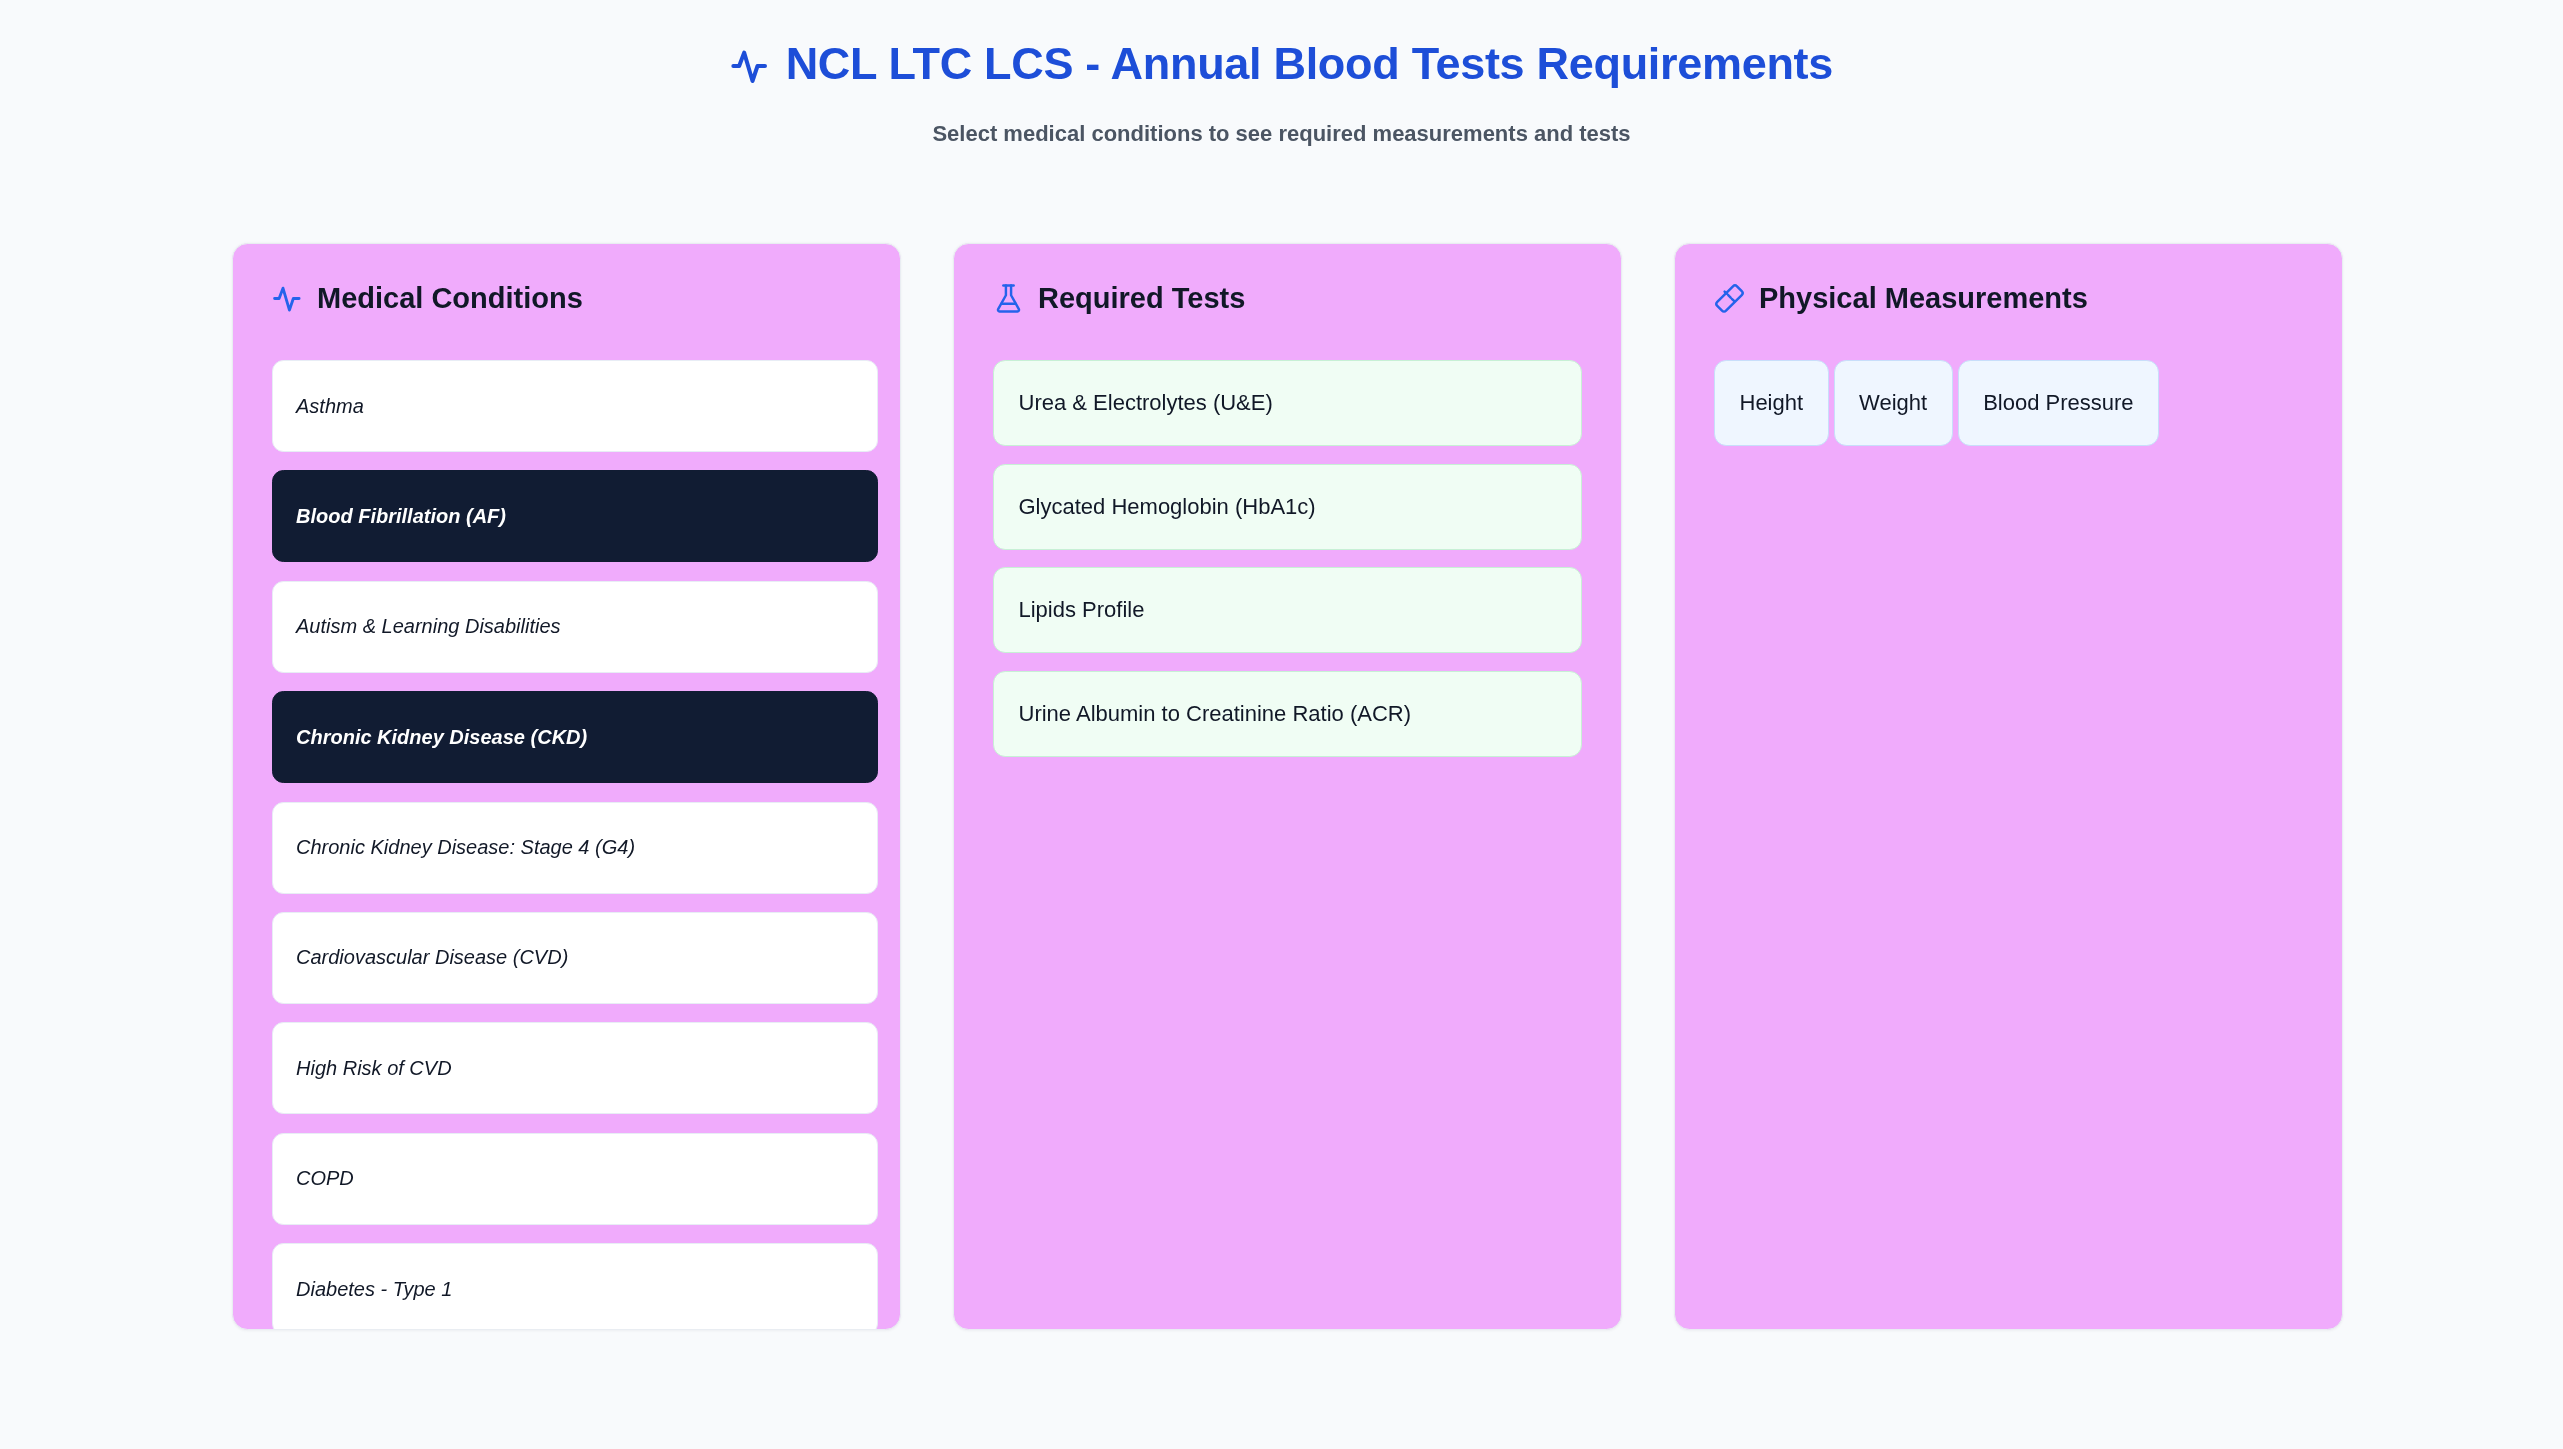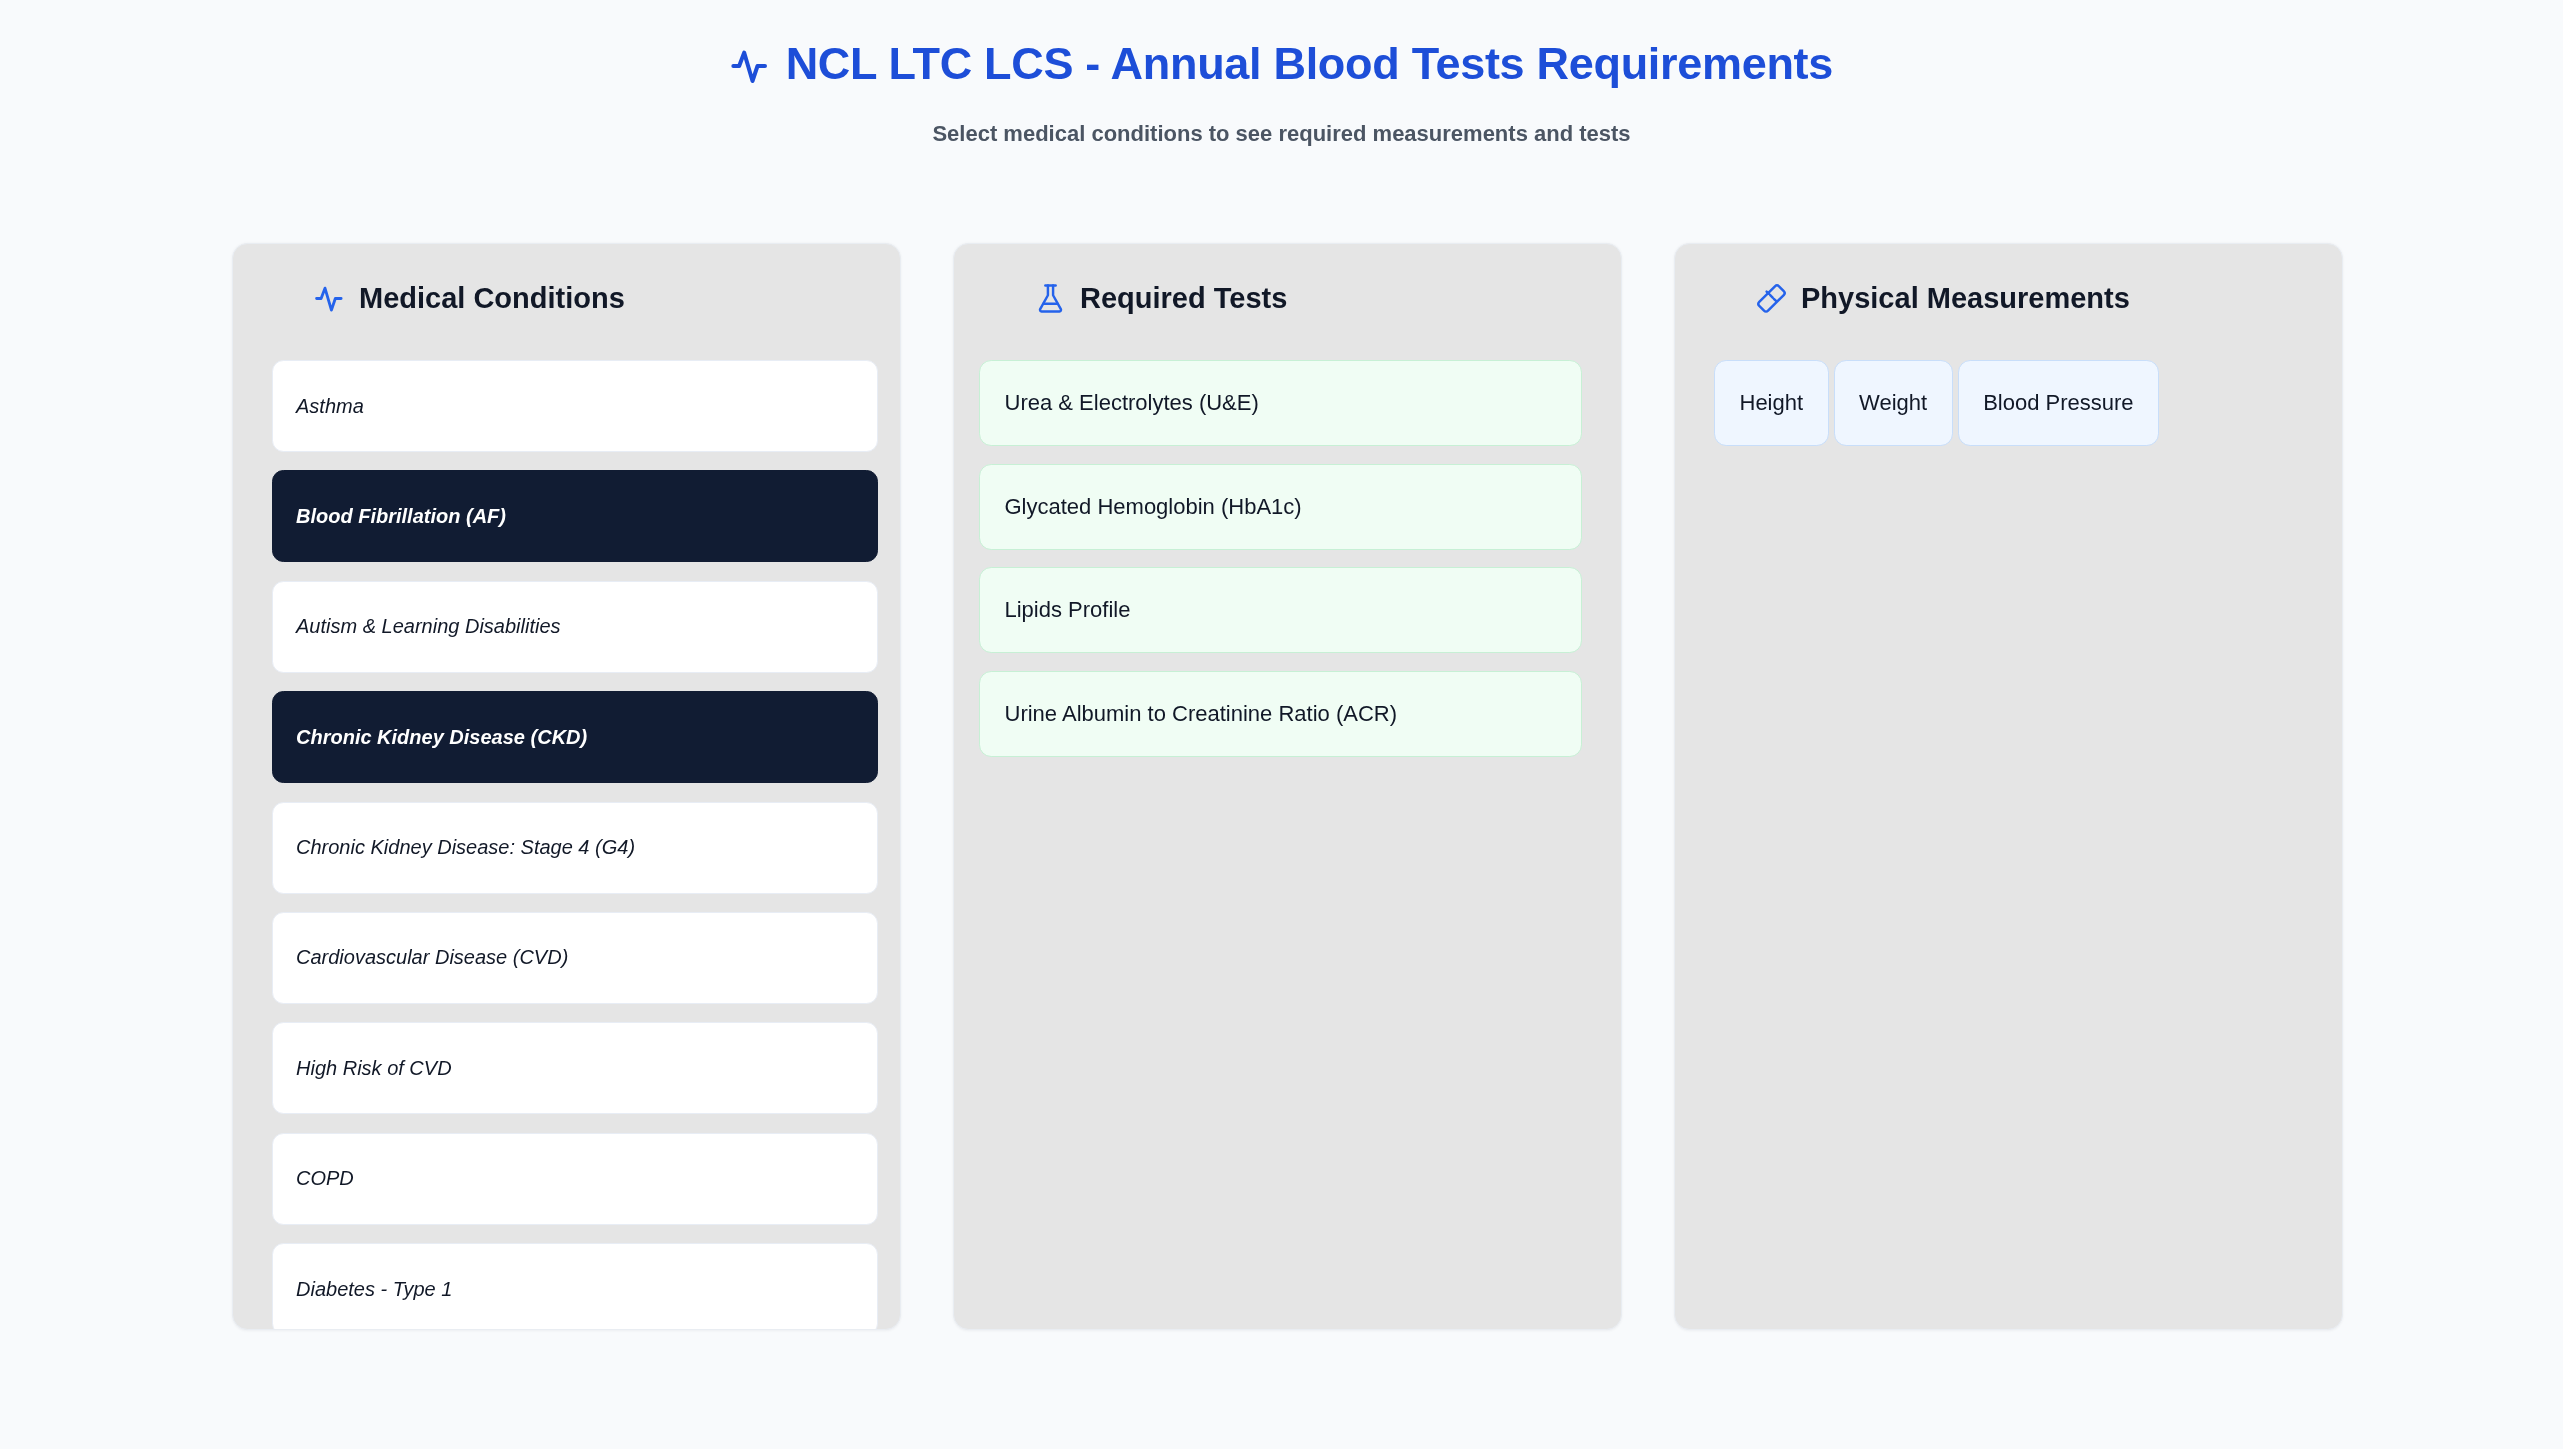--- a/index.html
+++ b/index.html
@@ -70,7 +70,7 @@
   }
 
   .card {
-    background: #e5e5e5;
+    background: #f0abfc;
     border: 0.9px solid #e9edf2;
     border-radius: 15.7px;
     box-shadow: 0 0.9px 2.6px rgba(15, 23, 42, 0.05);
@@ -78,7 +78,6 @@
     overflow: hidden;
     position: relative;
     flex: 0 0 auto;
-    padding-left: 42px;
   }
 
   .card-conditions { width: 669px; }

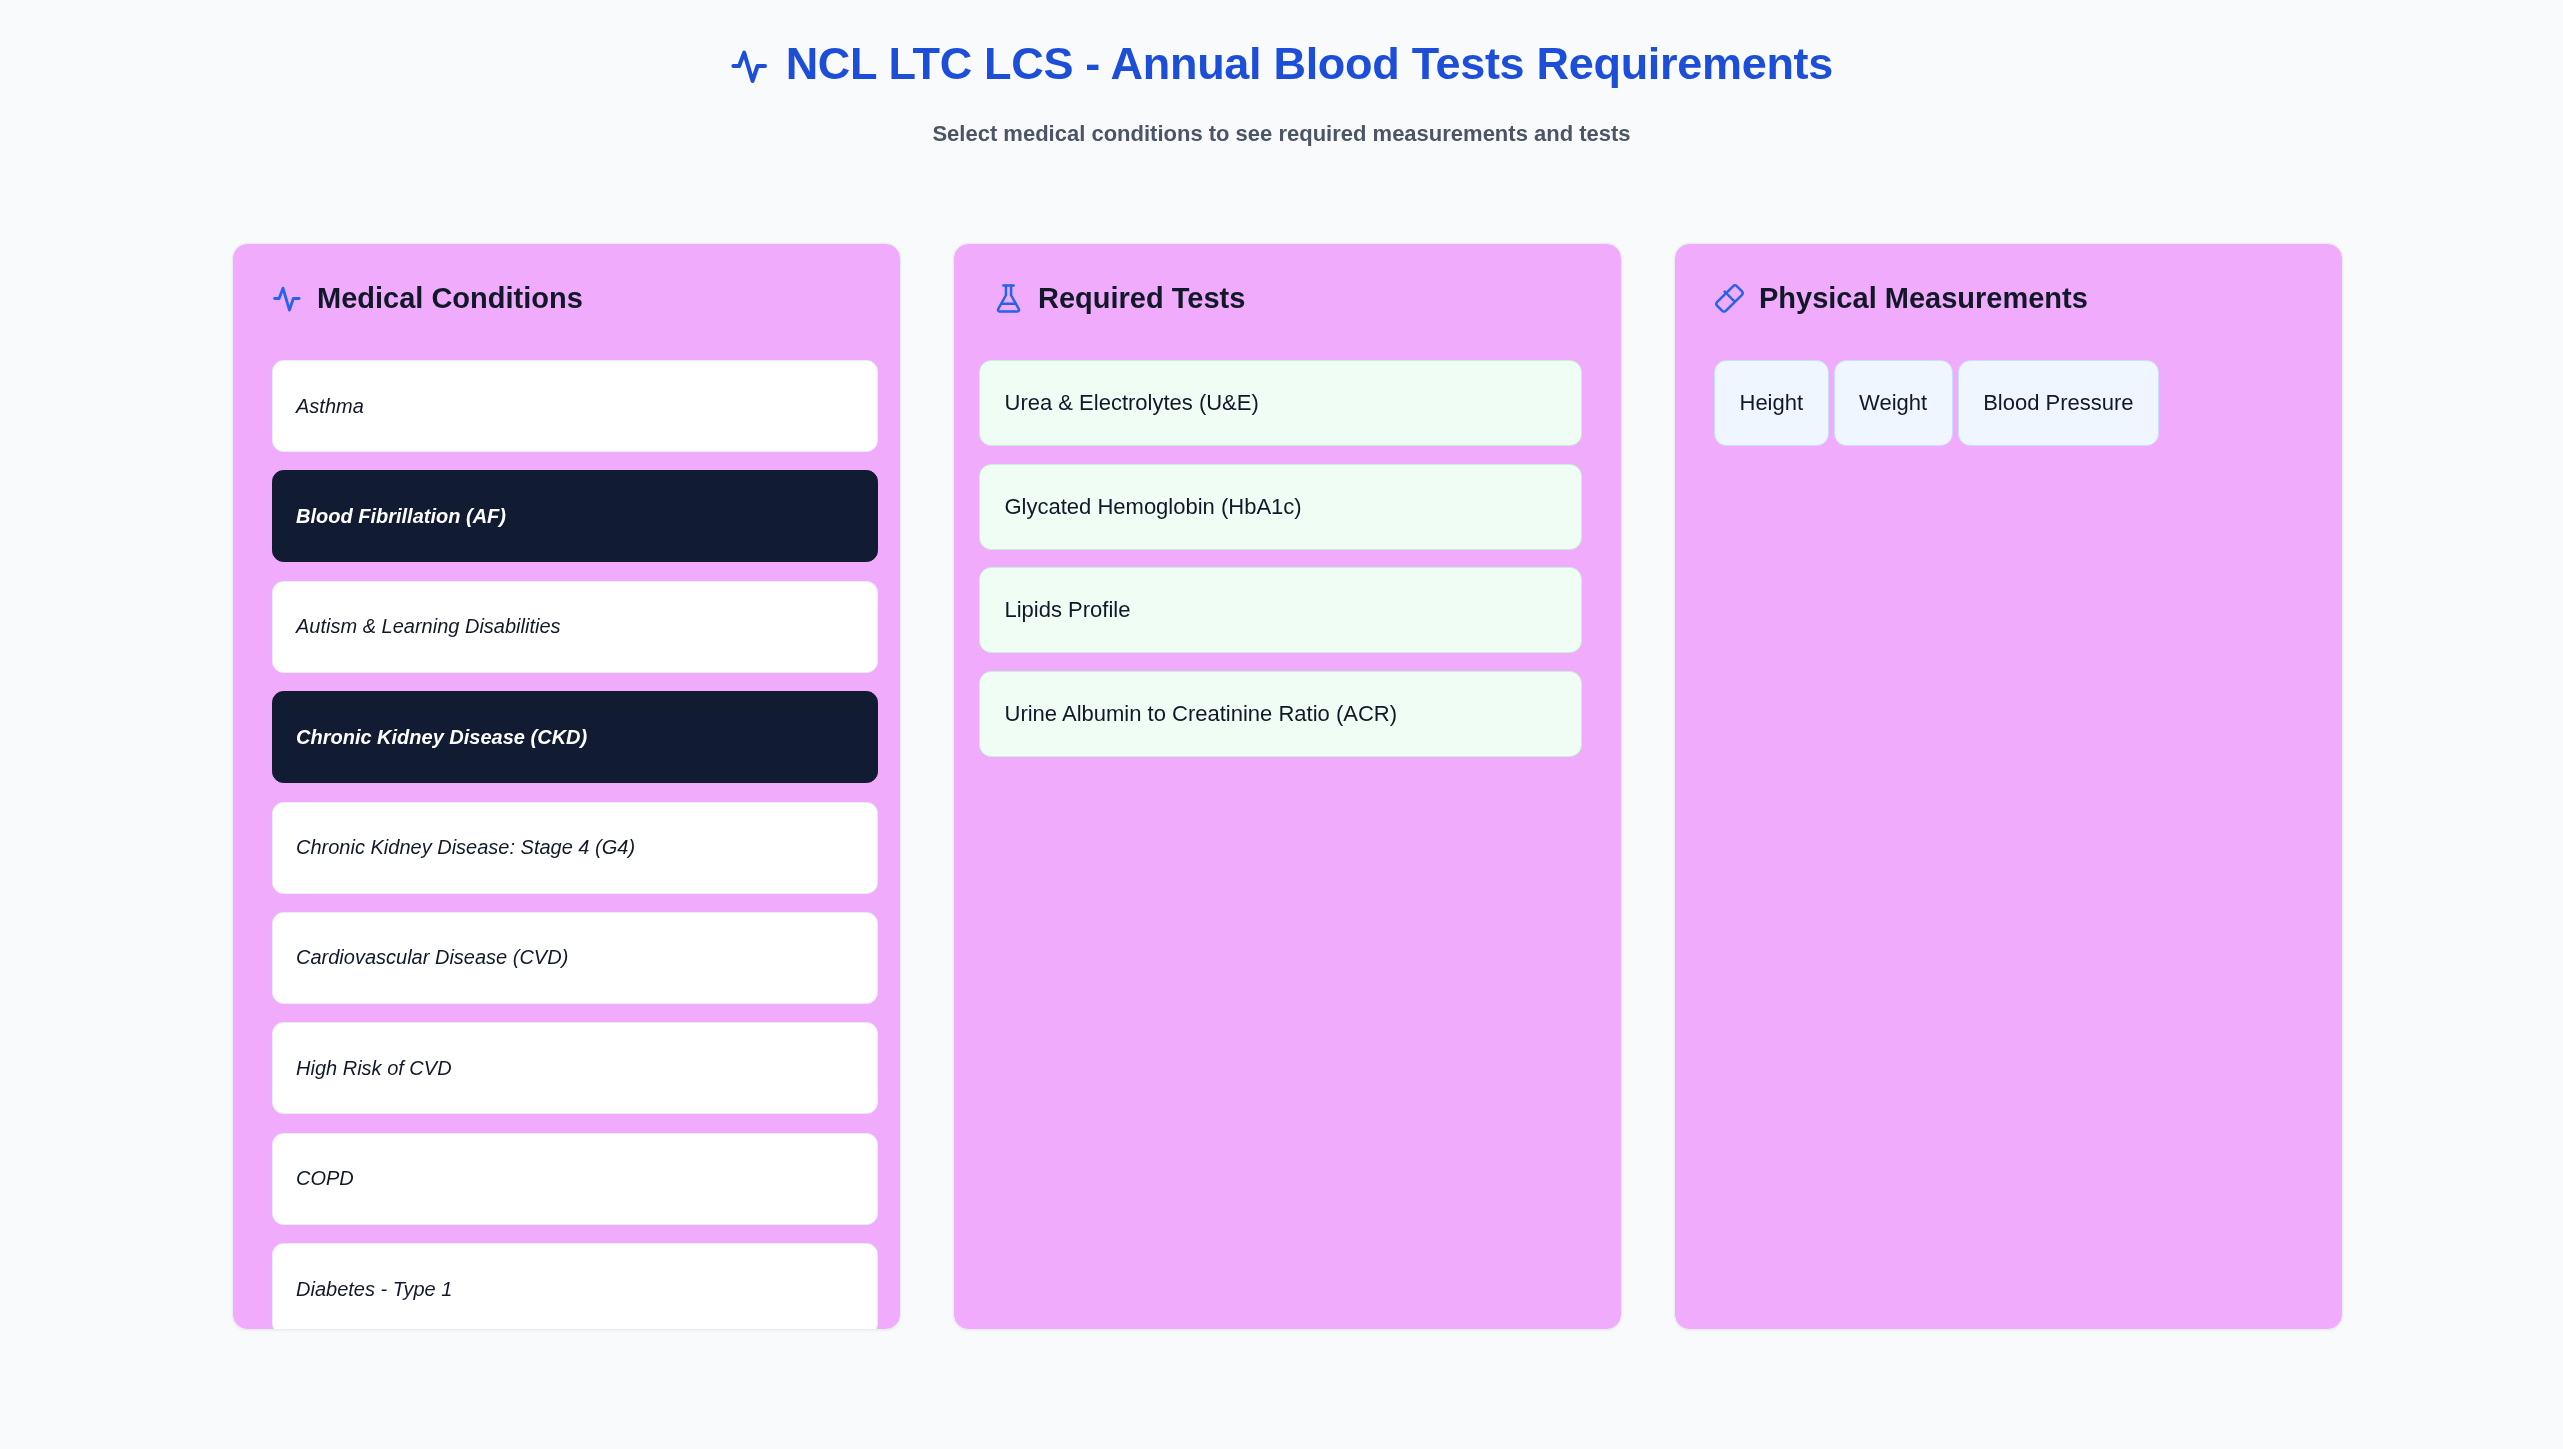--- a/index.html
+++ b/index.html
@@ -148,7 +148,7 @@
   .tests-list {
     position: absolute;
     top: 116px;
-    left: 25px;
+    left: 39px;
     right: 39px;
     display: flex;
     flex-direction: column;

